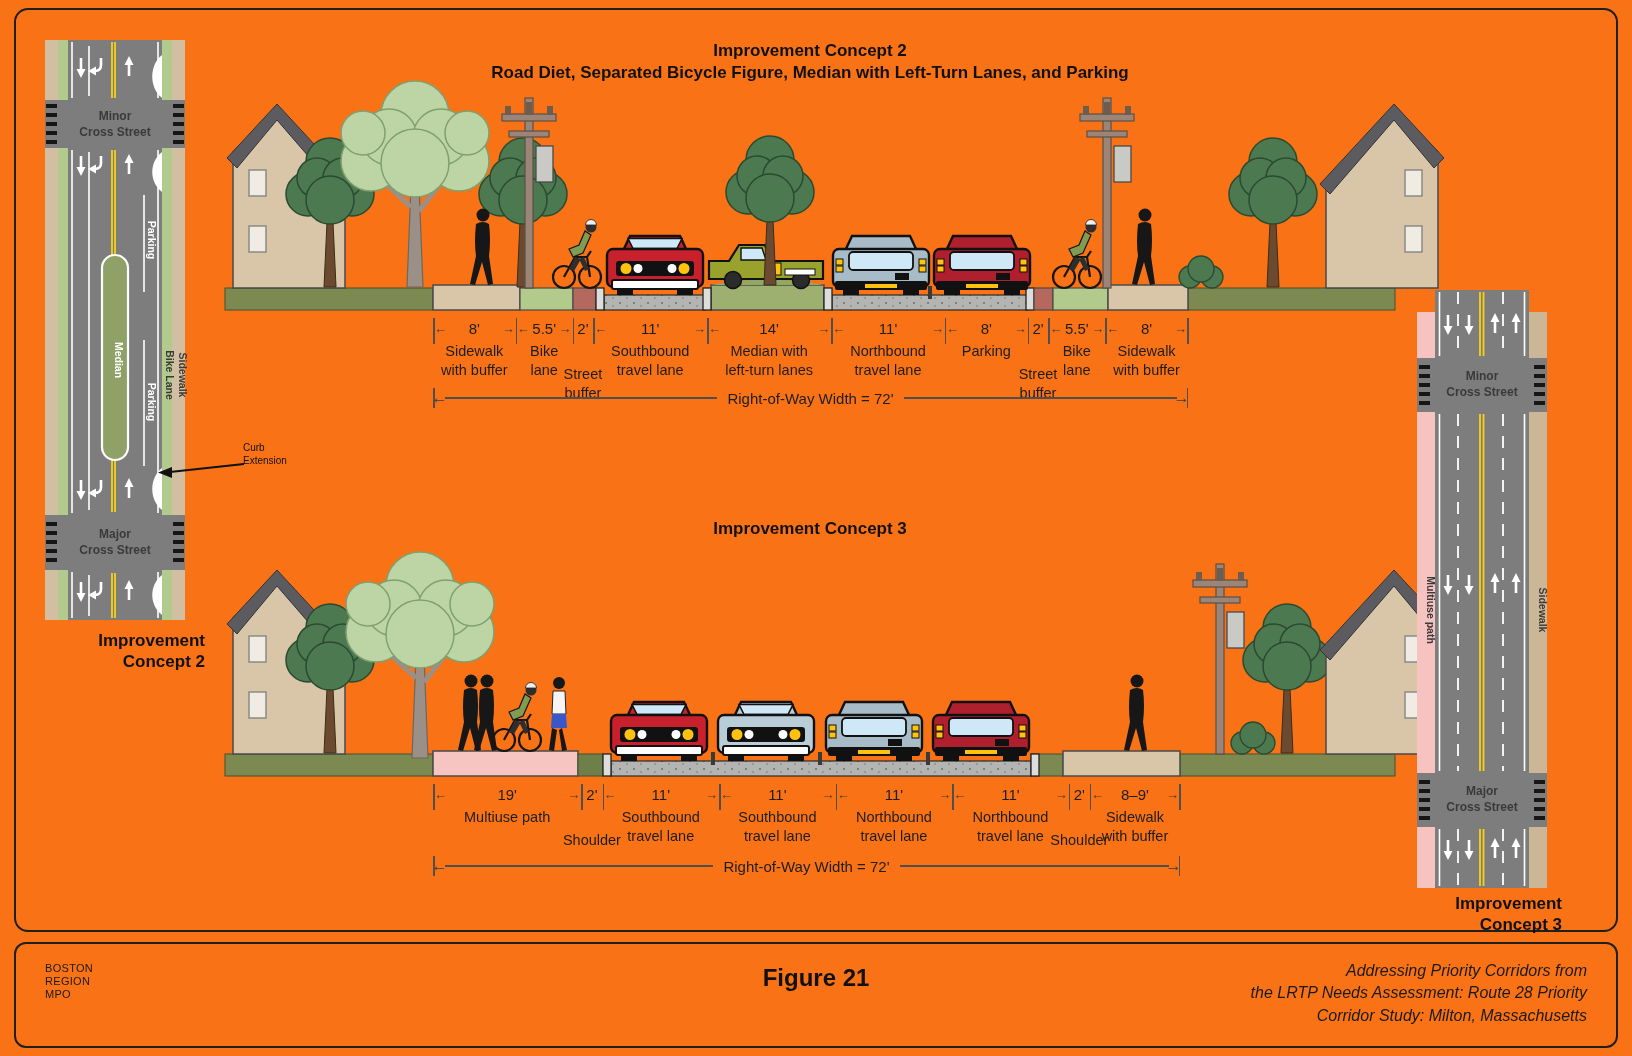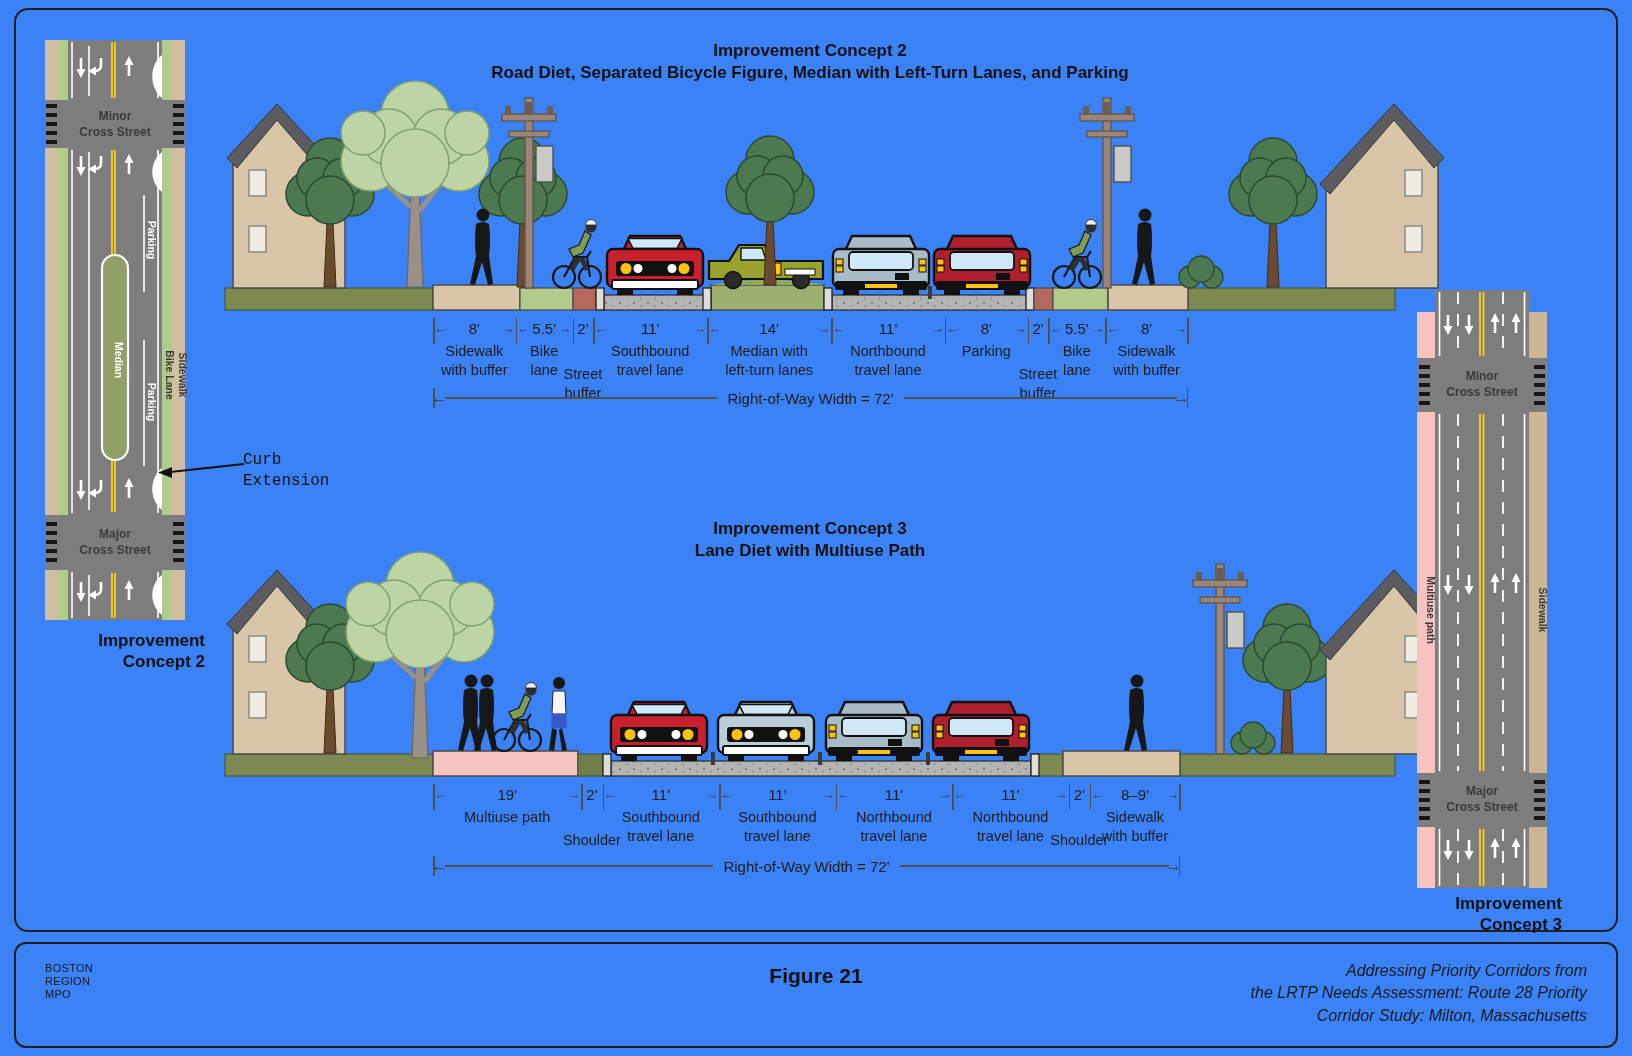--- a/index.html
+++ b/index.html
@@ -4,7 +4,7 @@
 <style>
   * { margin:0; padding:0; box-sizing:border-box; }
   body { background:#fff; font-family:"Liberation Sans", sans-serif; }
-  .page { position:relative; width:1632px; height:1056px; background:#3b82f6; overflow:hidden; }
+  .page { position:relative; width:1632px; height:1056px; background:#f97316; overflow:hidden; }
 
   .main-panel { position:absolute; left:14px; top:8px; width:1604px; height:924px;
     border:2px solid #1f1f1f; border-radius:14px; }

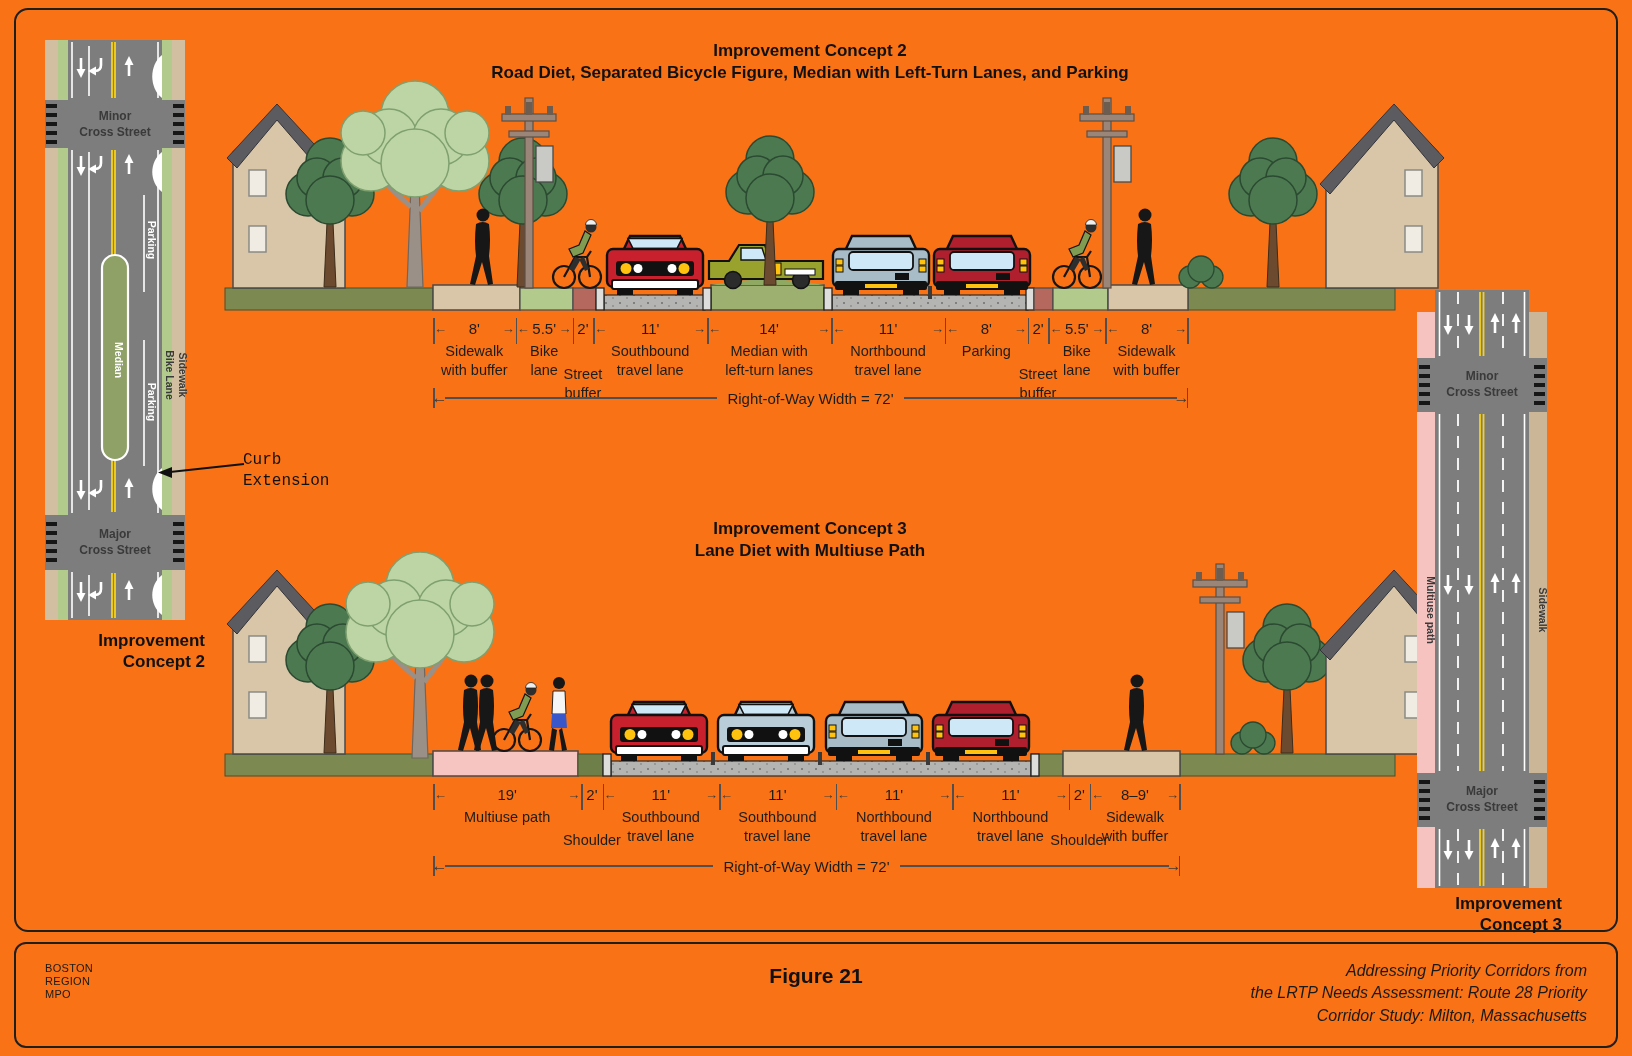--- a/index.html
+++ b/index.html
@@ -41,8 +41,8 @@
   .row-label { font-size:15px; padding:0 10px; color:#1d1d1d; white-space:nowrap; }
 
   
-  .callout { position:absolute; left:243px; top:450px; font-size:16px; color:#111;
-    line-height:1.3; white-space:pre-line;font-family:Liberation Mono, monospace; }
+  .callout { position:absolute; left:243px; top:441px; font-size:10px; color:#111;
+    line-height:1.3; white-space:pre-line; }
 
   
   .pt-name { font:bold 12px "Liberation Sans", sans-serif; fill:#3a3a3a; text-anchor:middle; }

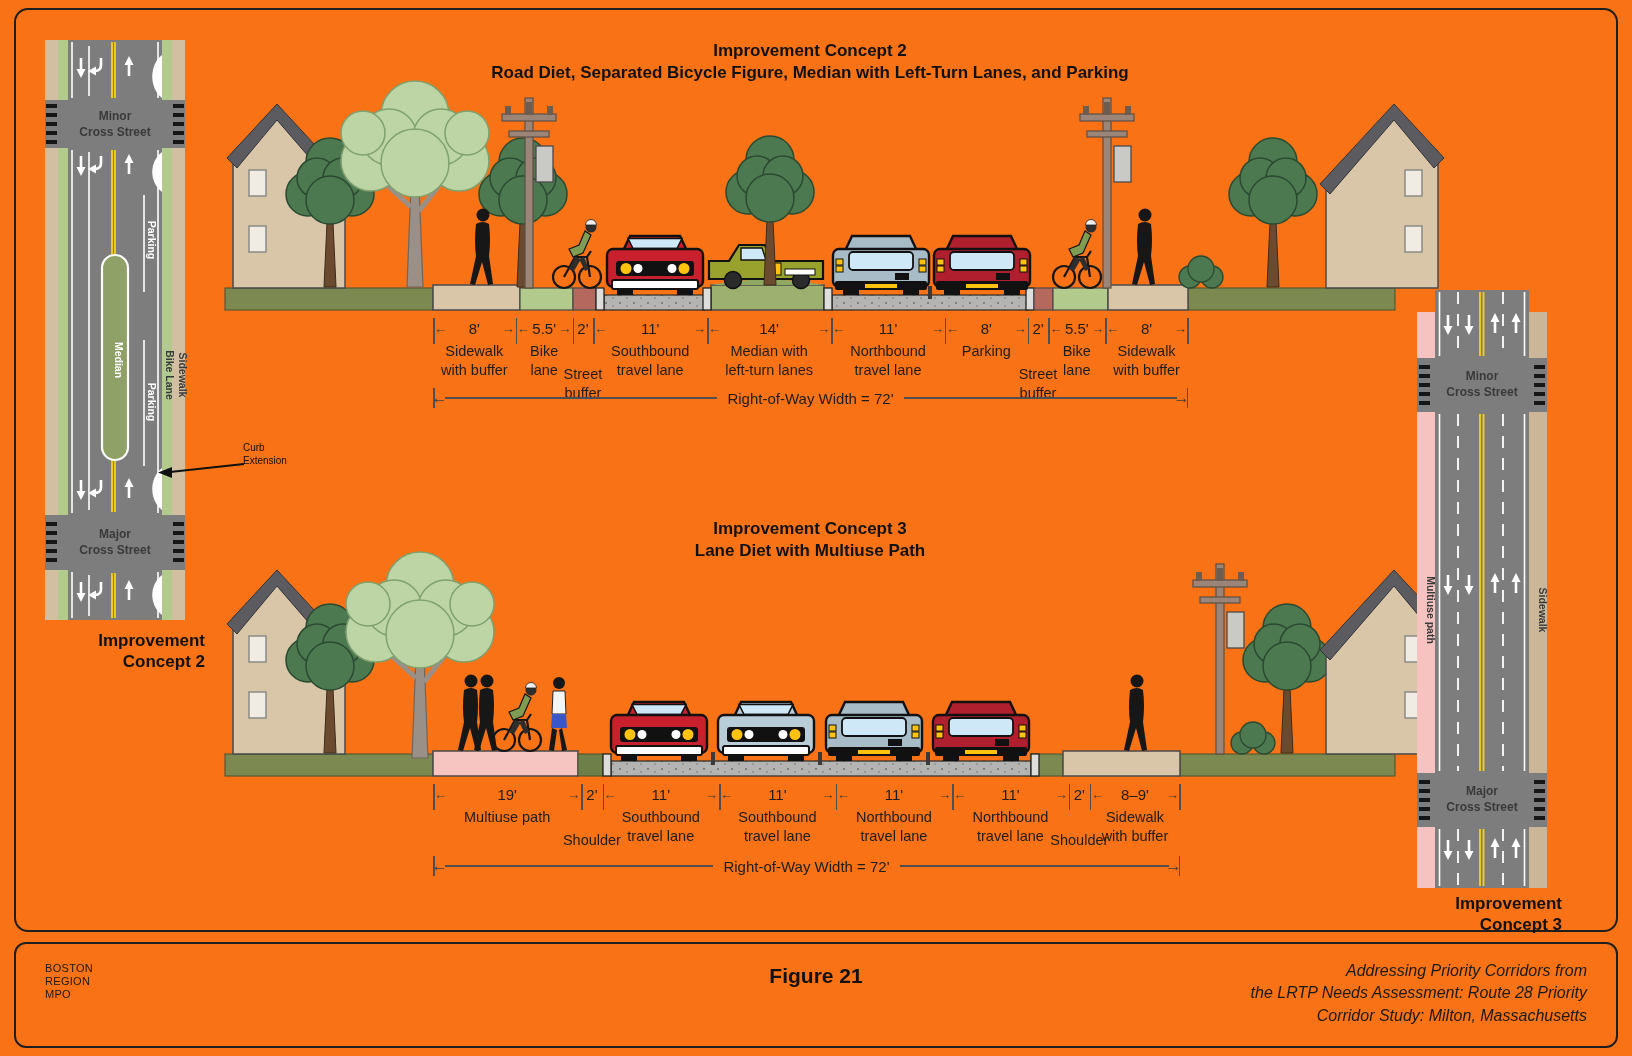--- a/index.html
+++ b/index.html
@@ -444,7 +444,6 @@
 
   <div class="section-title" style="top:518px;">
     <div>Improvement Concept 3</div>
-    <div>Lane Diet with Multiuse Path</div>
   </div>
 
   <svg class="scene" style="left:225px; top:558px;" width="1170" height="218" viewBox="0 0 1170 218">

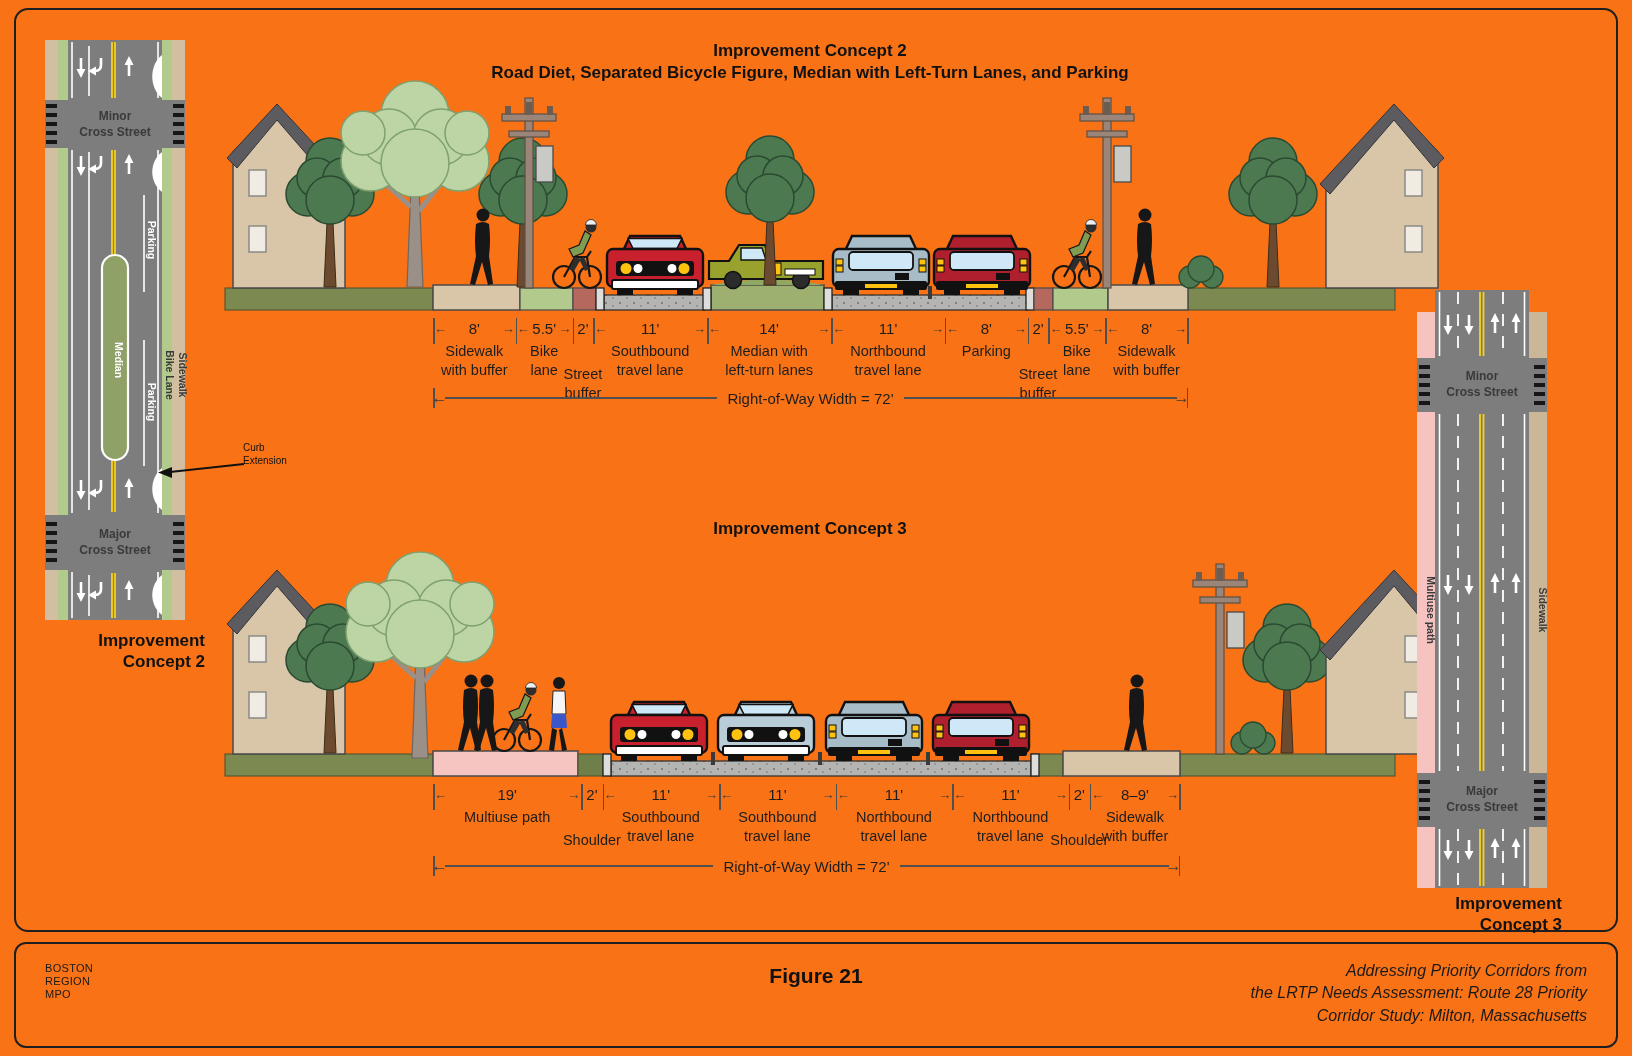--- a/index.html
+++ b/index.html
@@ -53,7 +53,7 @@
   .org { position:absolute; left:45px; top:962px; font-size:11px; color:#1a1a1a;
     line-height:1.2; white-space:pre-line; letter-spacing:0.3px; }
   .fig-center { position:absolute; left:316px; width:1000px; top:964px; text-align:center; }
-  .fig-label { font-weight:bold; font-size:21px; color:#111; }
+  .fig-label { font-weight:bold; font-size:24px; color:#111; }
   .fig-title { font-weight:bold; font-size:18px; color:#111; margin-top:4px; }
   .credit { position:absolute; right:45px; top:960px; text-align:right; font-style:italic;
     font-size:16px; color:#1a1a1a; line-height:1.4; white-space:pre-line; }

